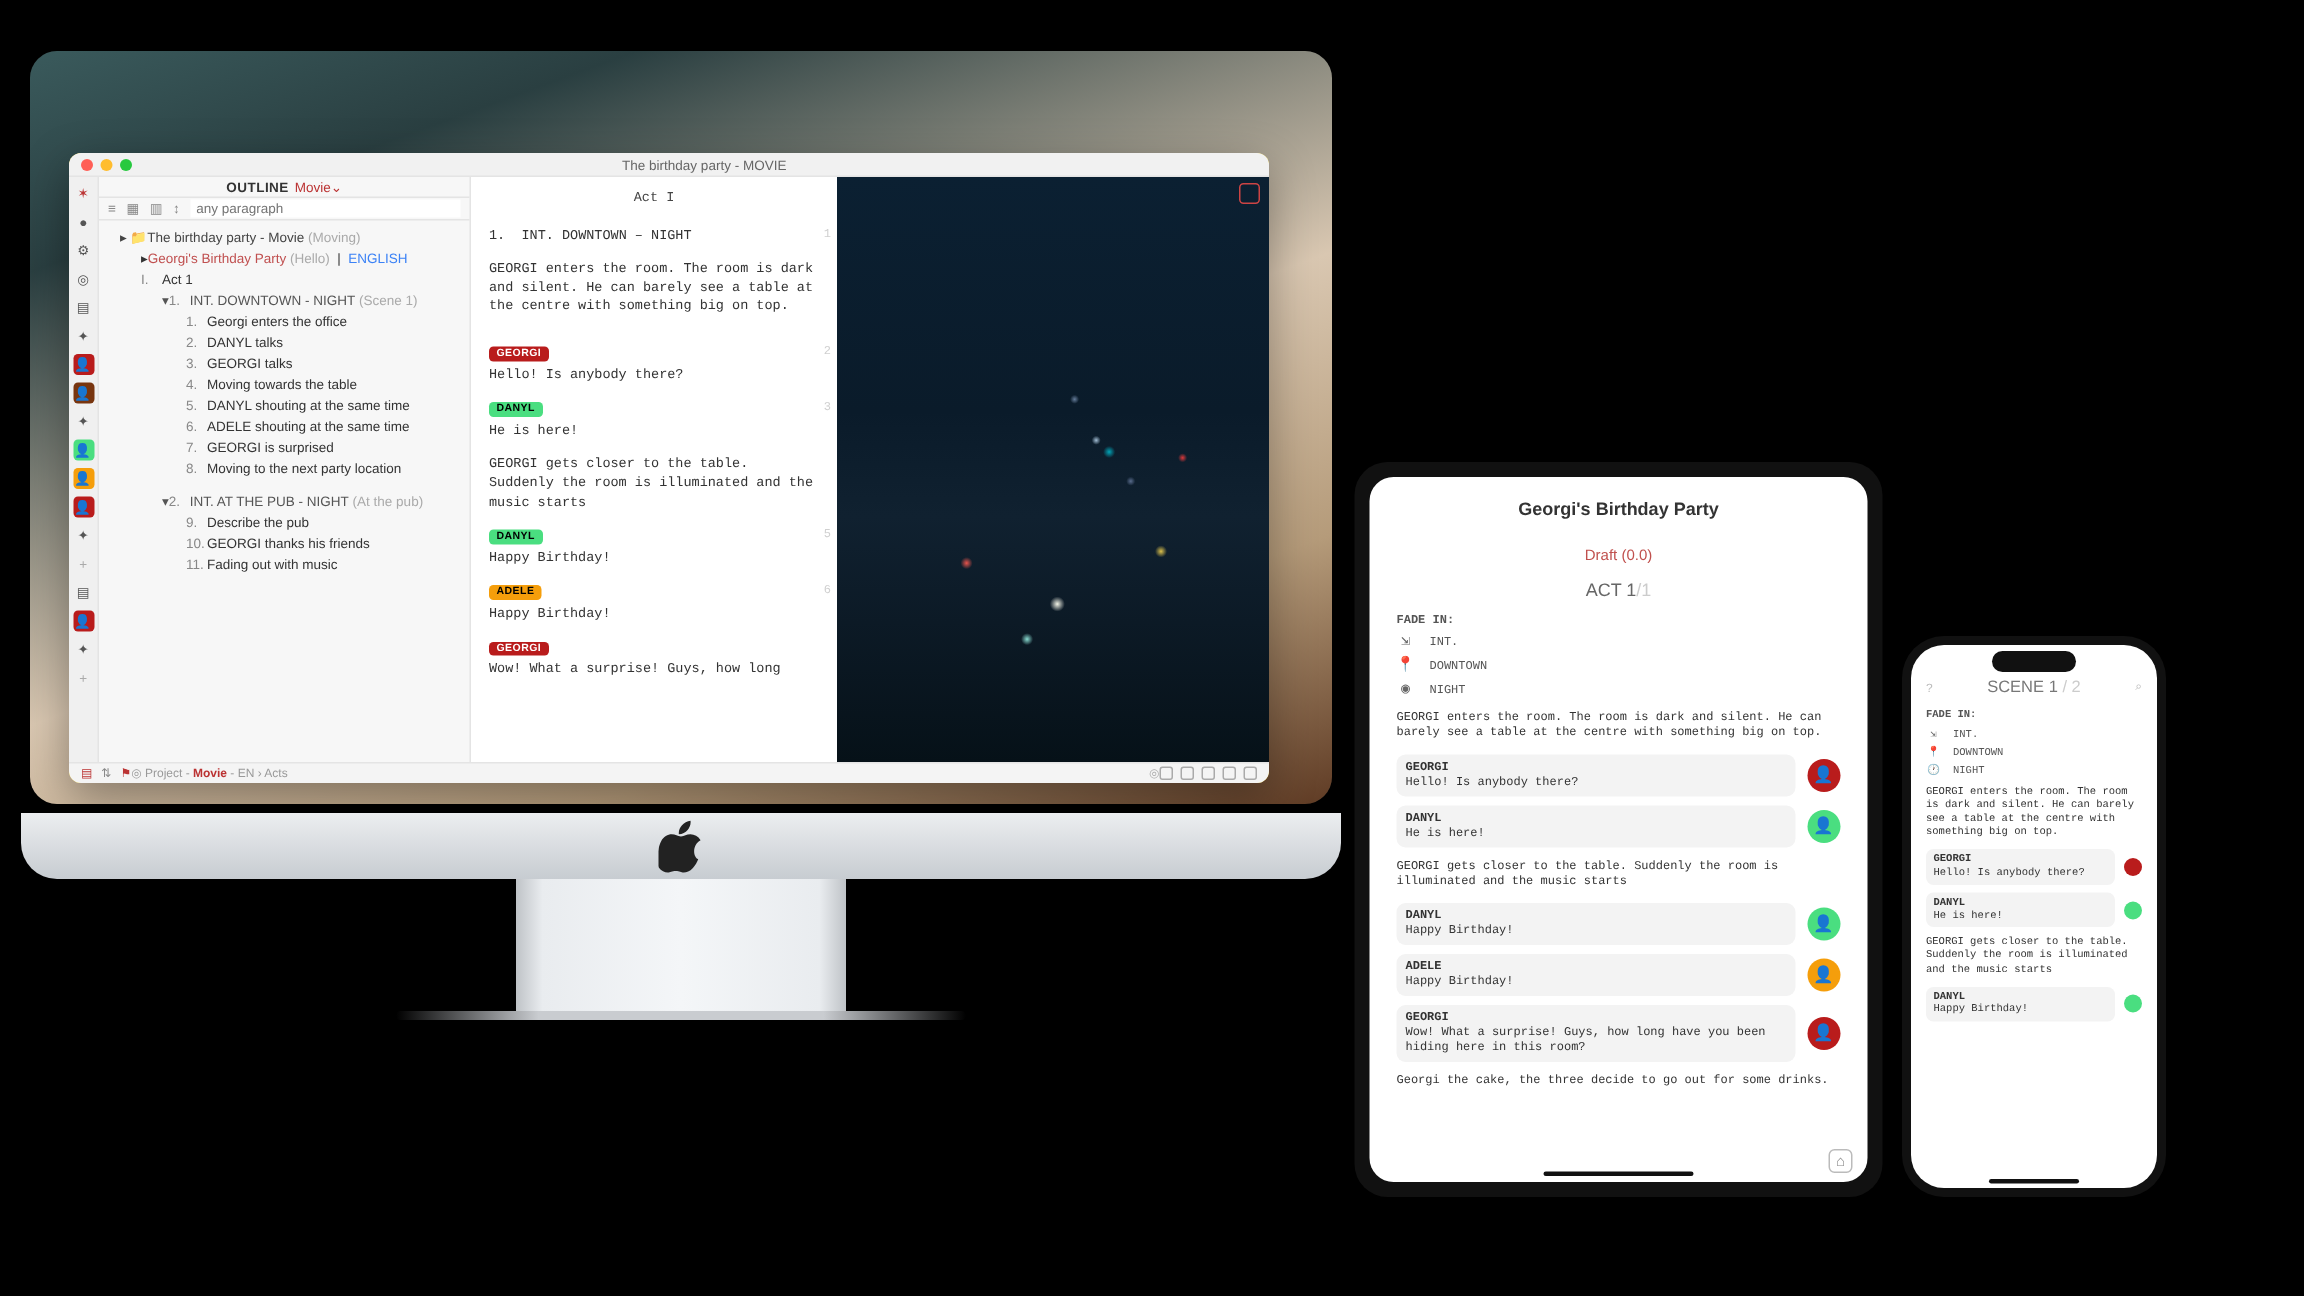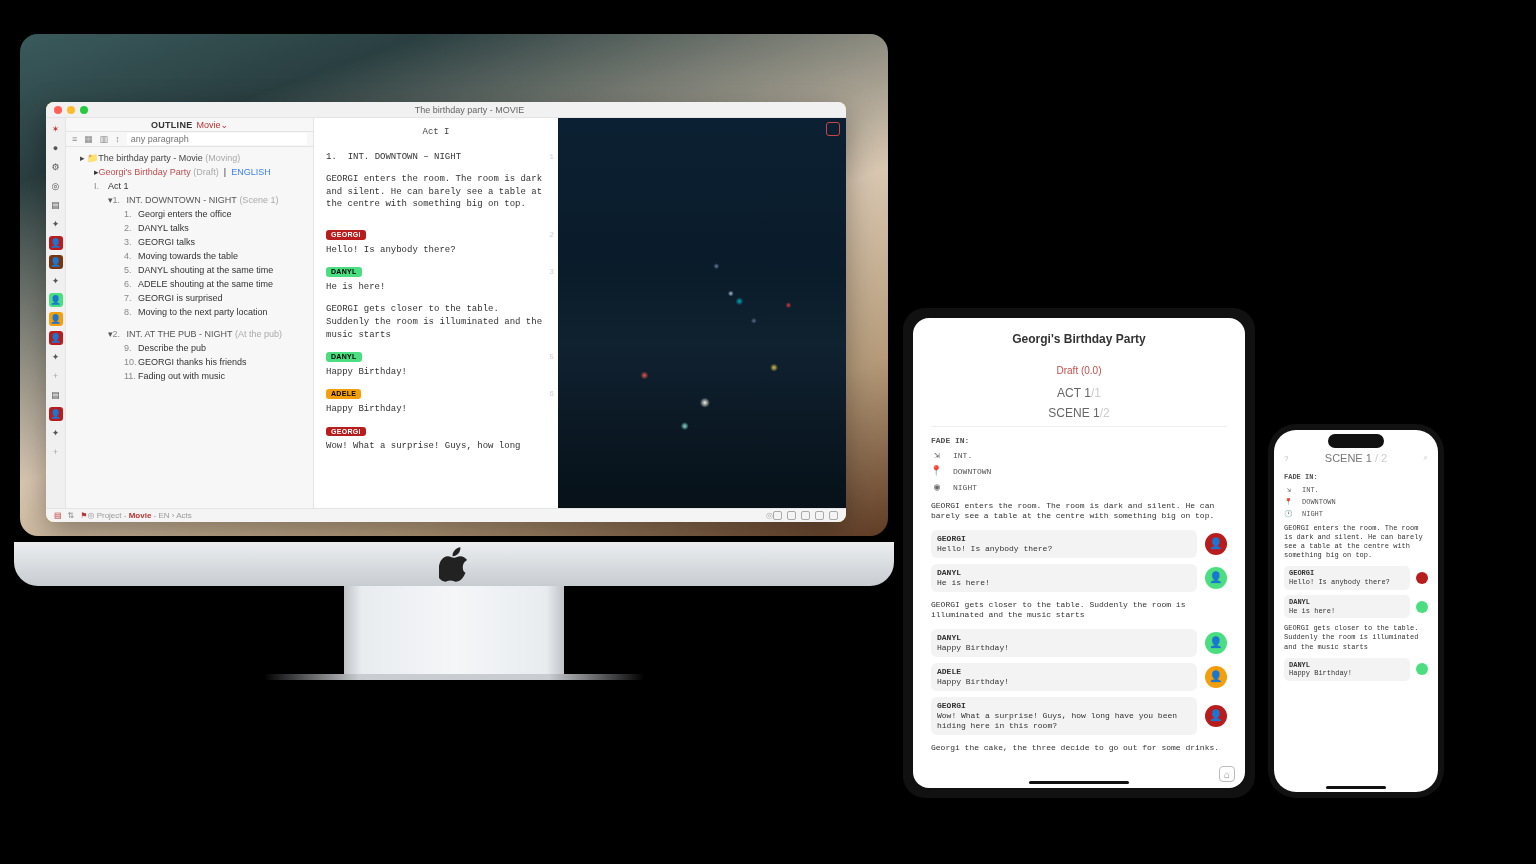--- a/index.html
+++ b/index.html
@@ -173,7 +173,7 @@
           </div>
           <div class="outline-list">
             <div class="ol-row ol-l1 ol-proj">▸ 📁 <span>The birthday party - Movie</span>&nbsp;<span class="meta">(Moving)</span></div>
-            <div class="ol-row ol-l2">▸ <span class="ol-title">Georgi's Birthday Party</span>&nbsp;<span class="meta" style="color:#aaa">(Draft)</span>&nbsp; | &nbsp;<span class="ol-lang">ENGLISH</span></div>
+            <div class="ol-row ol-l2">▸ <span class="ol-title">Georgi's Birthday Party</span>&nbsp;<span class="meta" style="color:#aaa">(Hello)</span>&nbsp; | &nbsp;<span class="ol-lang">ENGLISH</span></div>
             <div class="ol-row ol-l2">
                 <span class="ol-n">I.</span>
                 <span>Act 1</span>

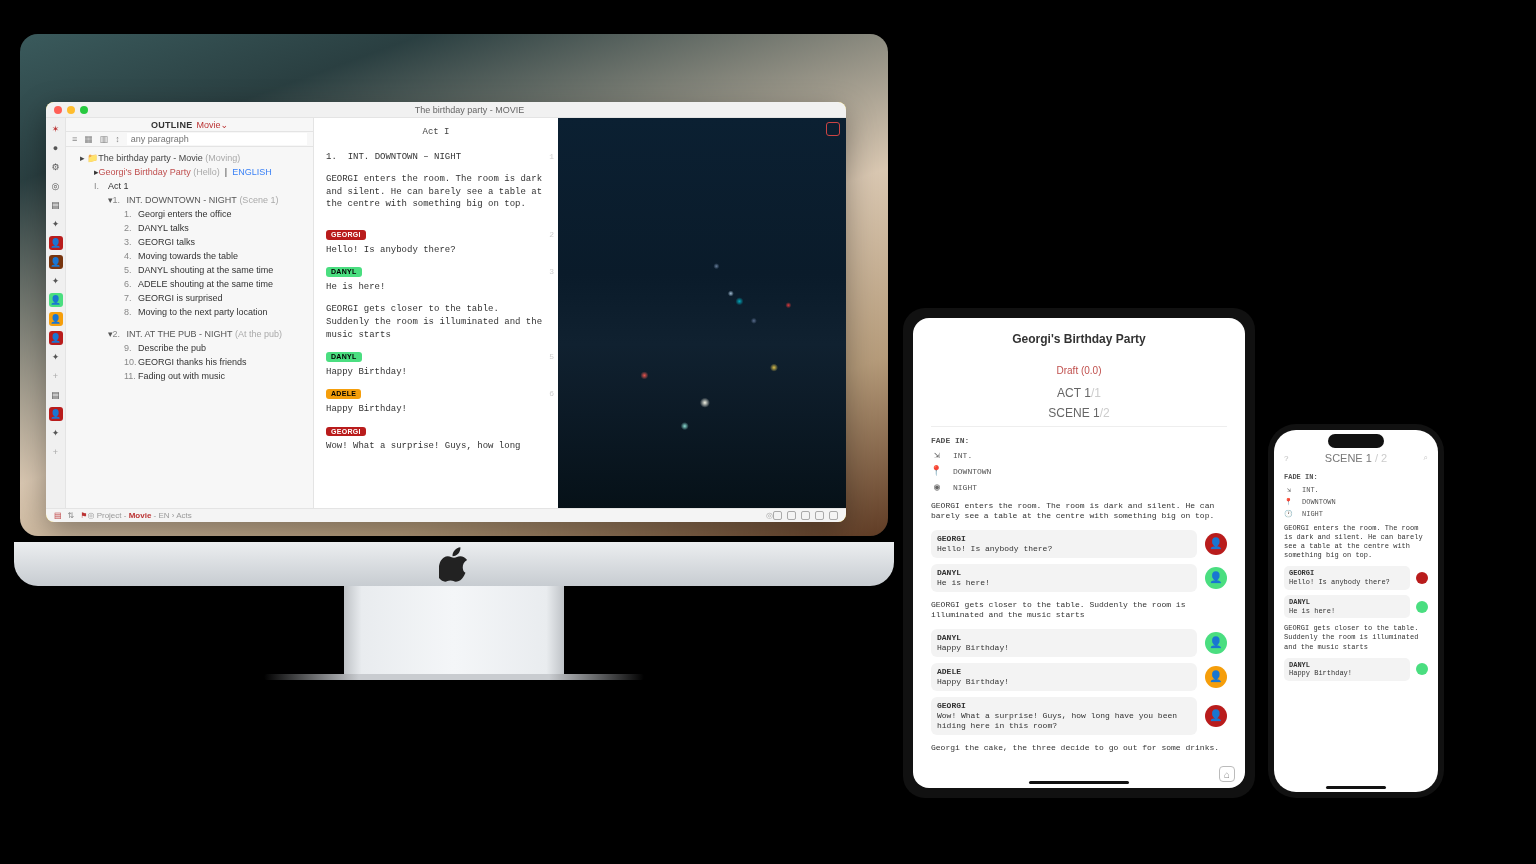--- a/index.html
+++ b/index.html
@@ -290,7 +290,6 @@
       <div class="ip-title">Georgi's Birthday Party</div>
       <div class="ip-draft">Draft (0.0)</div>
       <div class="ip-act"><span class="n">ACT 1</span><span class="t">/1</span></div>
-      <div class="ip-scene"><span class="n">SCENE 1</span><span class="t">/2</span></div>
 
       <div class="ip-fade">FADE IN:</div>
       <div class="ip-meta">

